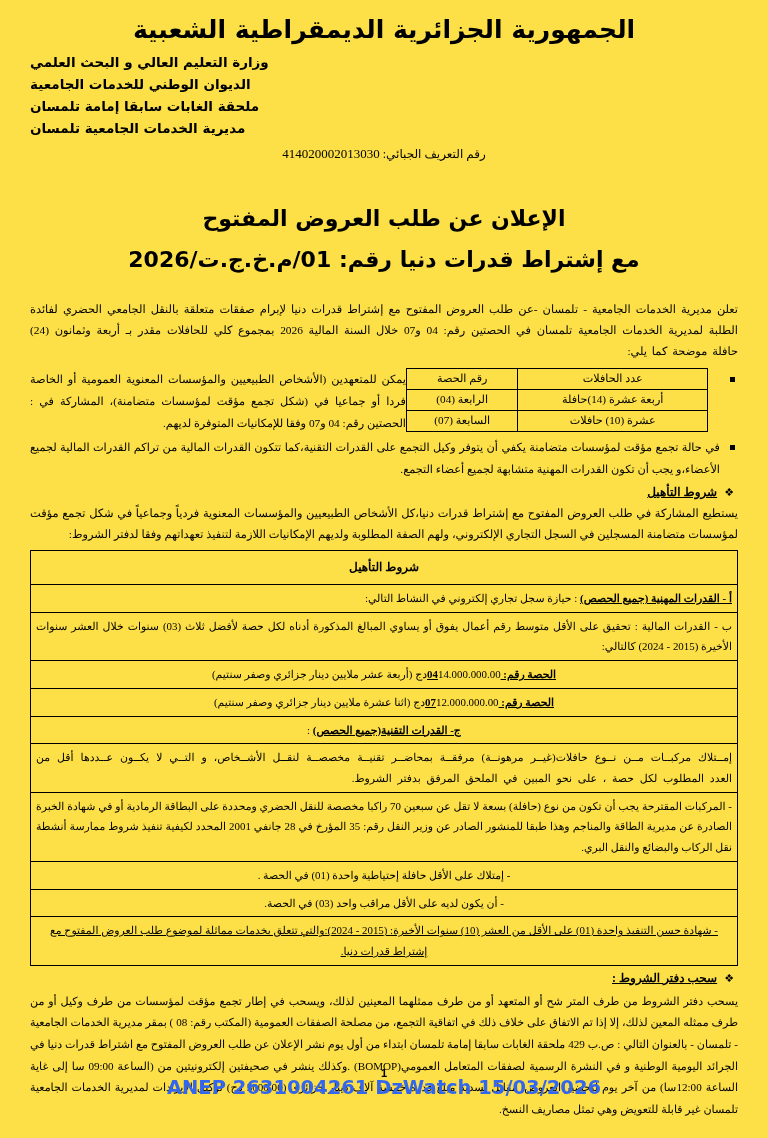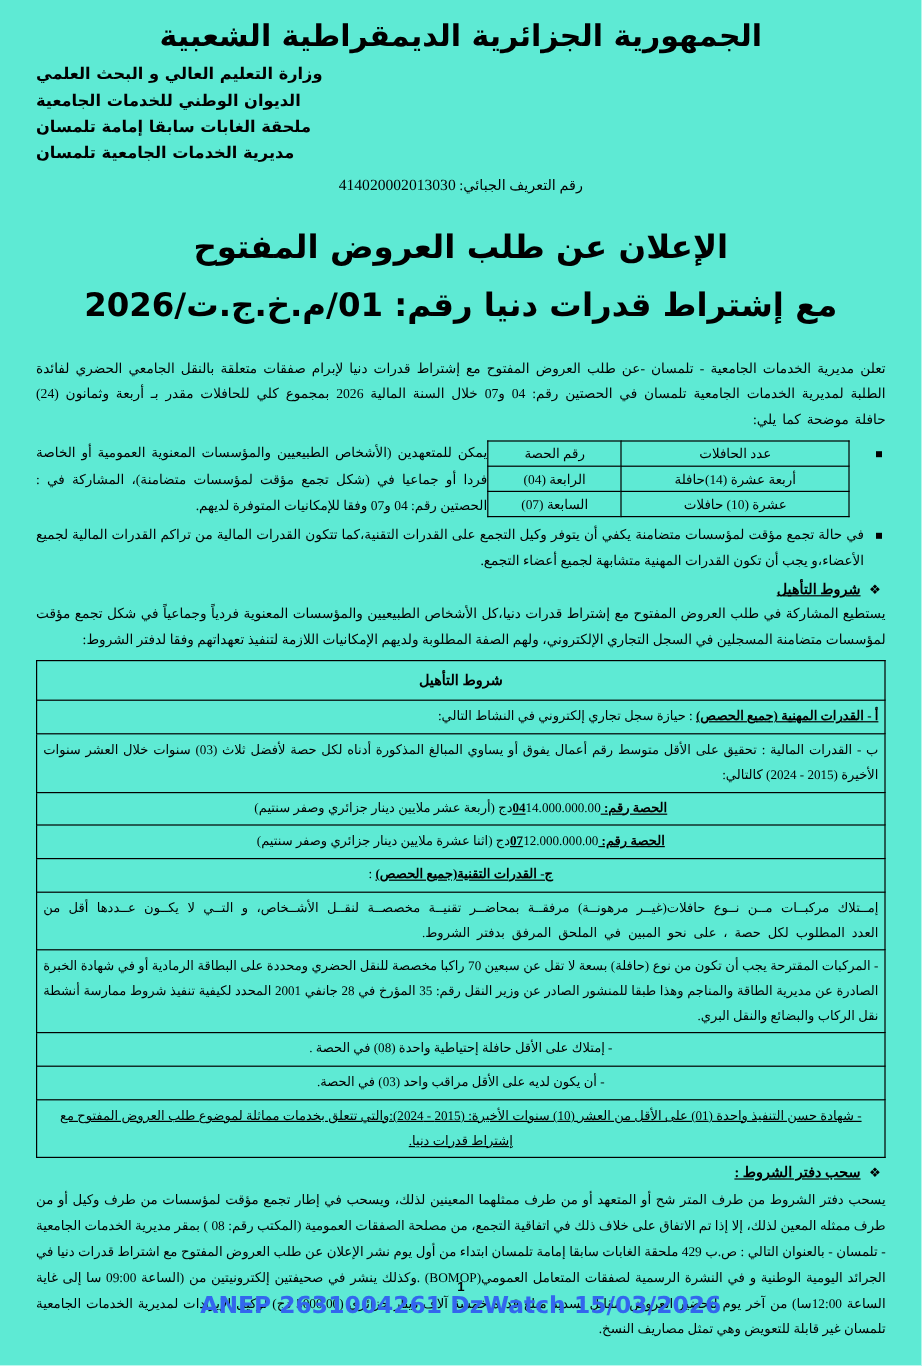--- a/index.html
+++ b/index.html
@@ -17,7 +17,7 @@
     width: 768px;
     height: 1138px;
     margin: 0 auto;
-    background: #5eead4;
+    background: #fde047;
     overflow: hidden;
     box-sizing: border-box;
     padding: 0 30px;

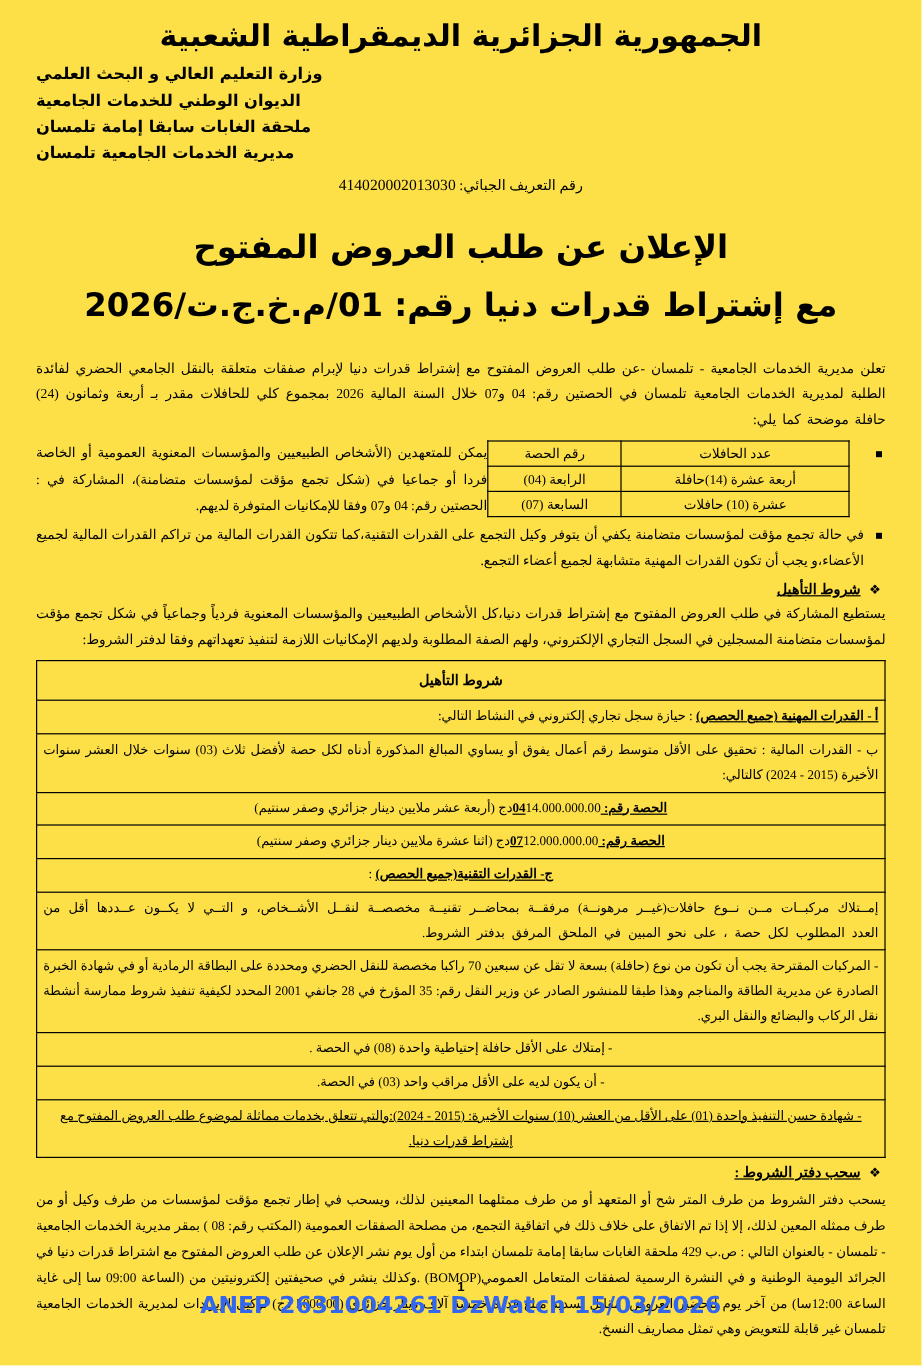--- a/index.html
+++ b/index.html
@@ -61,9 +61,9 @@
     text-align: center;
     font-family: "DejaVu Sans", "Liberation Sans", sans-serif;
     font-weight: bold;
-    font-size: 27px;
+    font-size: 22px;
     line-height: 1.55;
-    margin-top: 24px;
+    margin-top: 40px;
   }
   .maintitle .l2 { display: block; margin-top: 6px; }
 

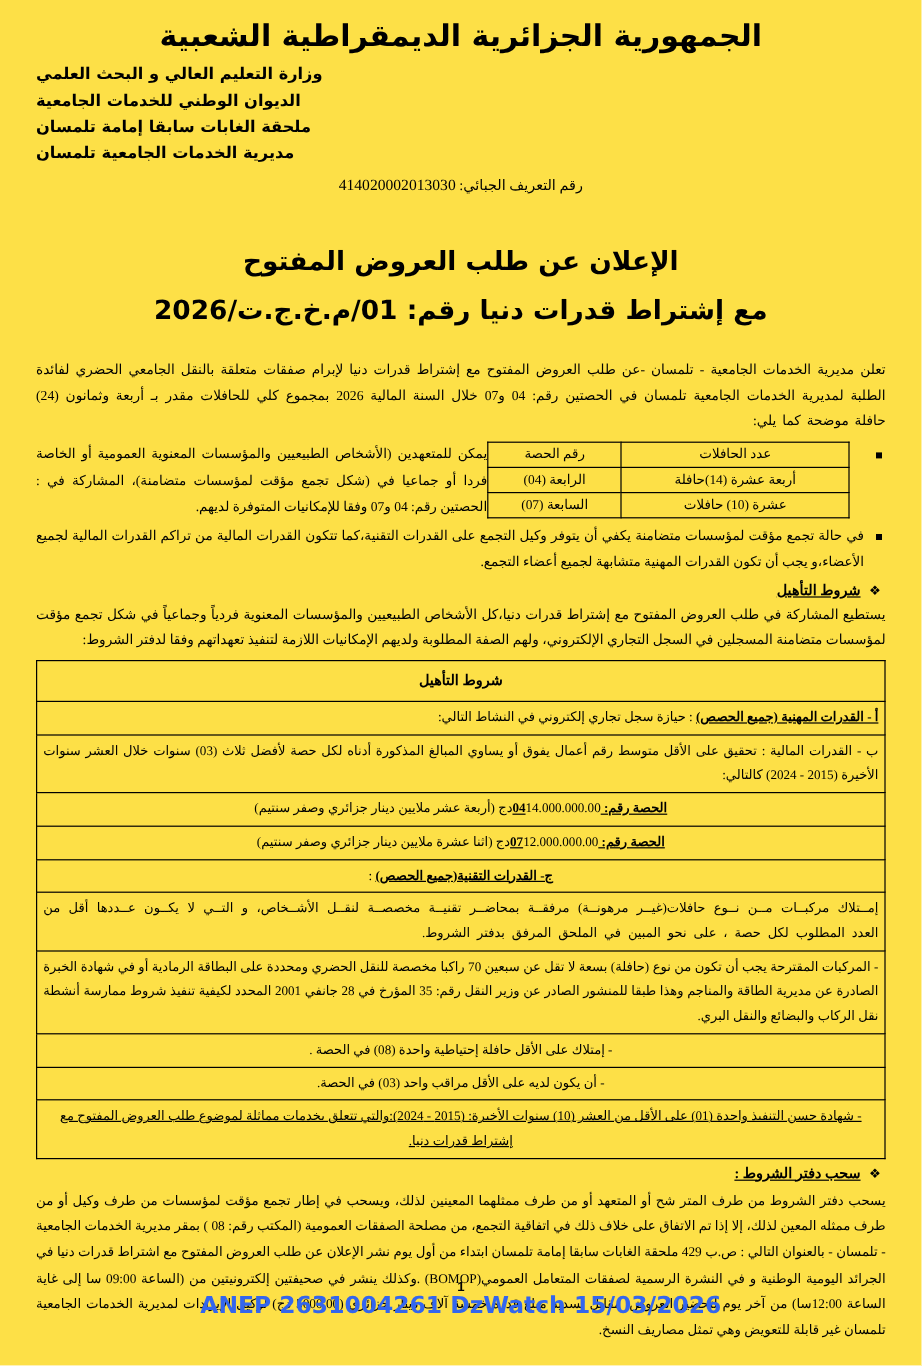--- a/index.html
+++ b/index.html
@@ -291,7 +291,7 @@
       <td>- المركبات المقترحة يجب أن تكون من نوع (حافلة) بسعة لا تقل عن سبعين 70 راكبا مخصصة للنقل الحضري ومحددة على البطاقة الرمادية أو في شهادة الخبرة الصادرة عن مديرية الطاقة والمناجم وهذا طبقا للمنشور الصادر عن وزير النقل رقم: 35 المؤرخ في 28 جانفي 2001 المحدد لكيفية تنفيذ شروط ممارسة أنشطة نقل الركاب والبضائع والنقل البري.</td>
     </tr>
     <tr>
-      <td class="center">- إمتلاك على الأقل حافلة إحتياطية واحدة (08) في الحصة .</td>
+      <td class="center">- إمتلاك على الأقل حافلة إحتياطية واحدة (01) في الحصة .</td>
     </tr>
     <tr>
       <td class="center">- أن يكون لديه على الأقل مراقب واحد (03) في الحصة.</td>

